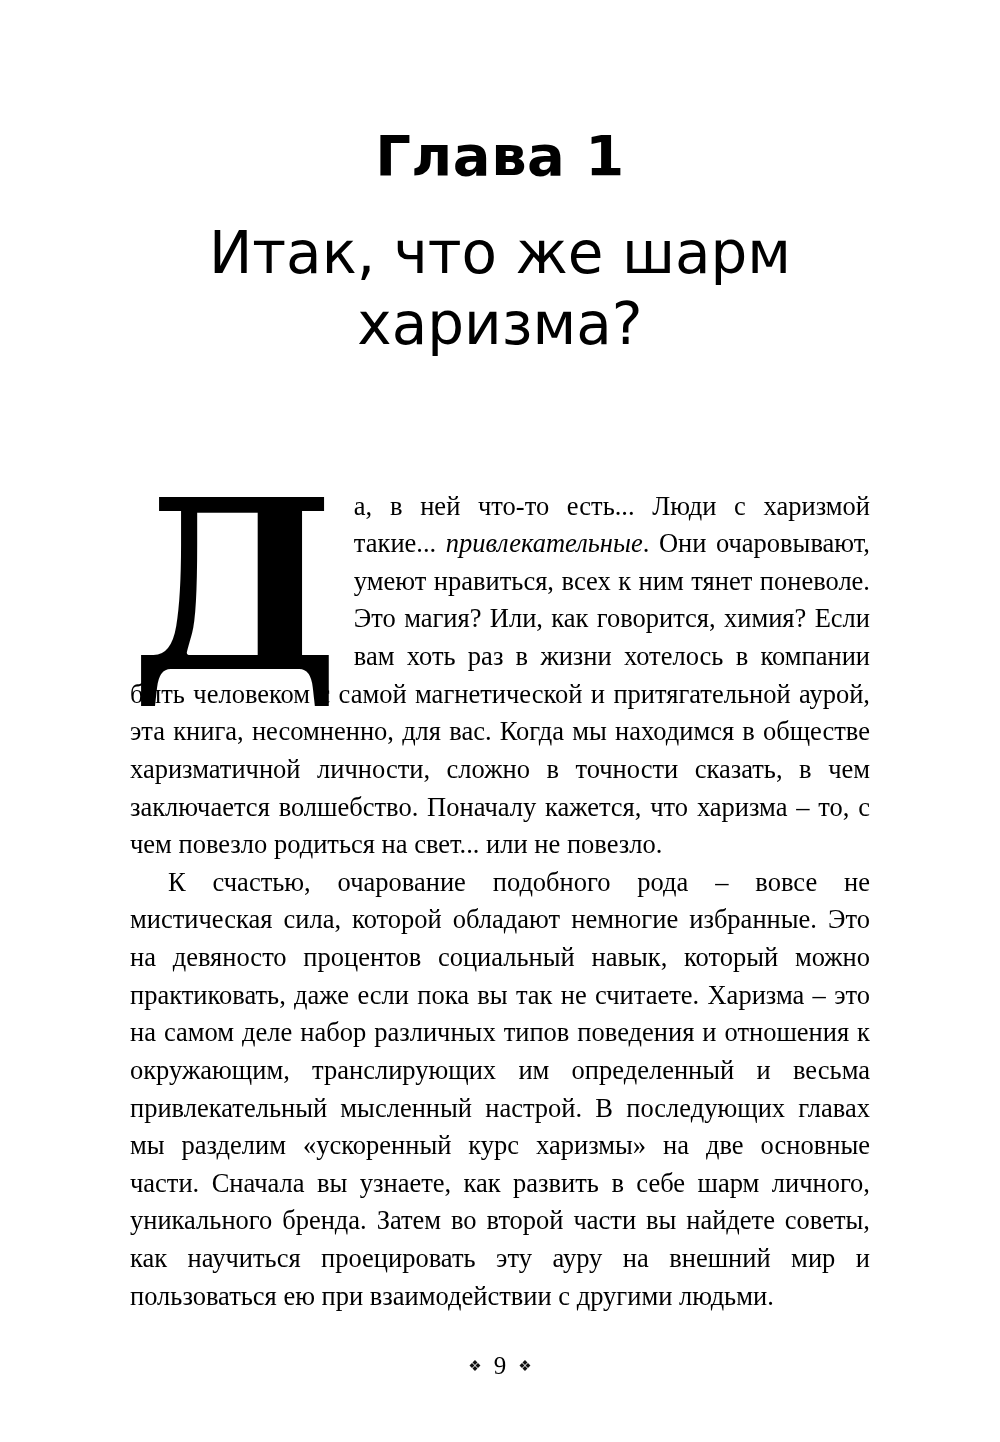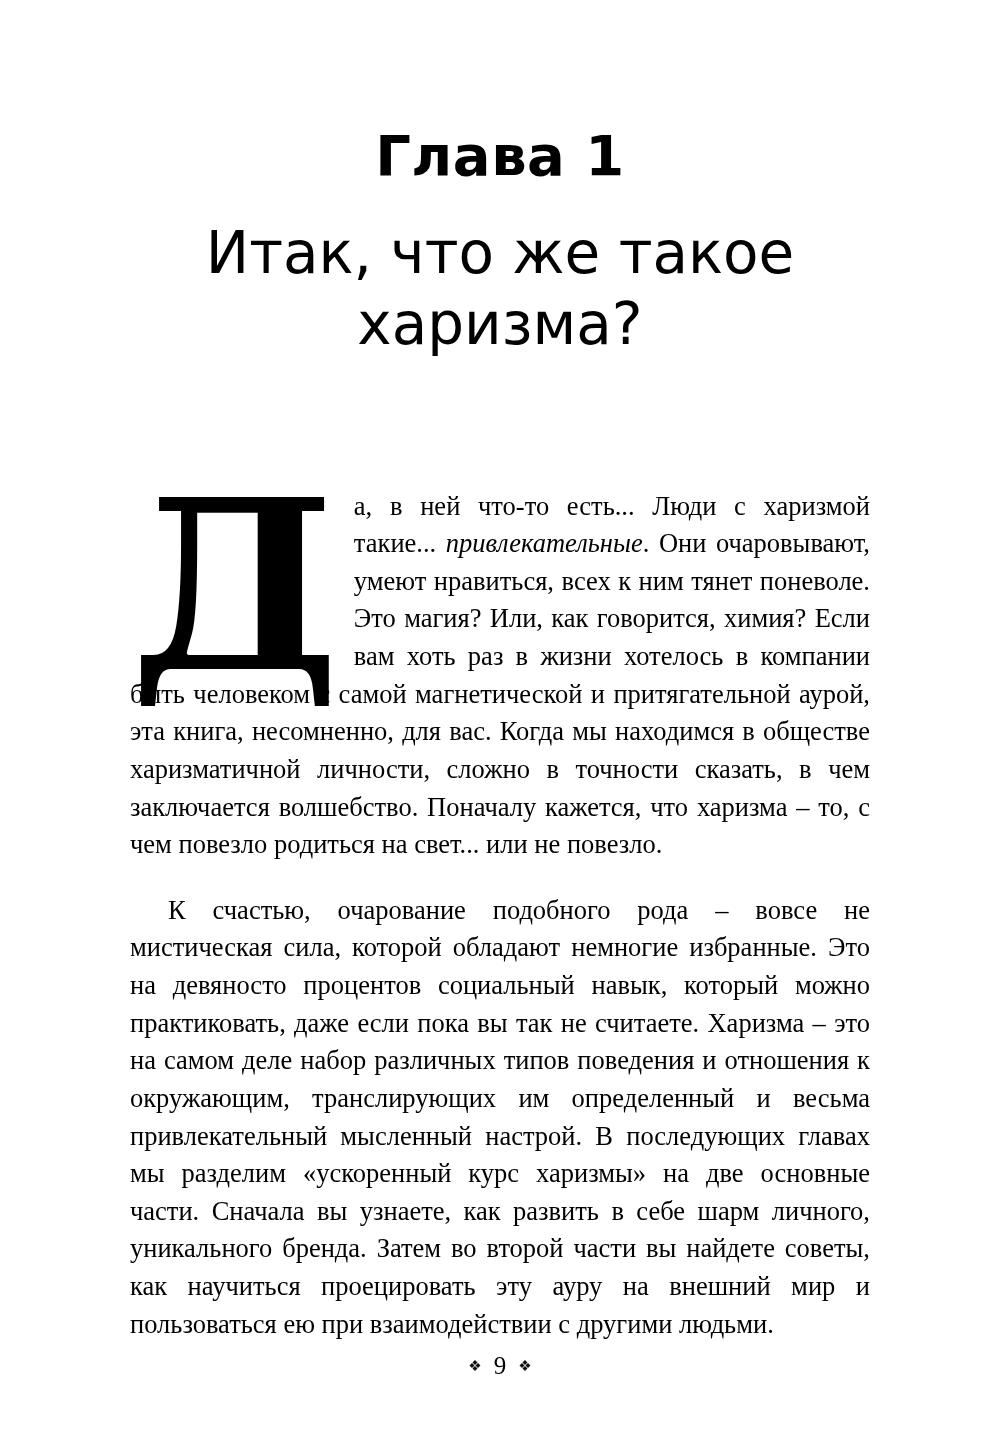--- a/index.html
+++ b/index.html
@@ -103,7 +103,7 @@
 
   <header class="chapter-header">
     <div class="chapter-label">Глава 1</div>
-    <h1 class="chapter-title">Итак, что же такое харизма?</h1>
+    <h1 class="chapter-title">Итак, что же шарм харизма?</h1>
   </header>
 
   <section class="body-area">

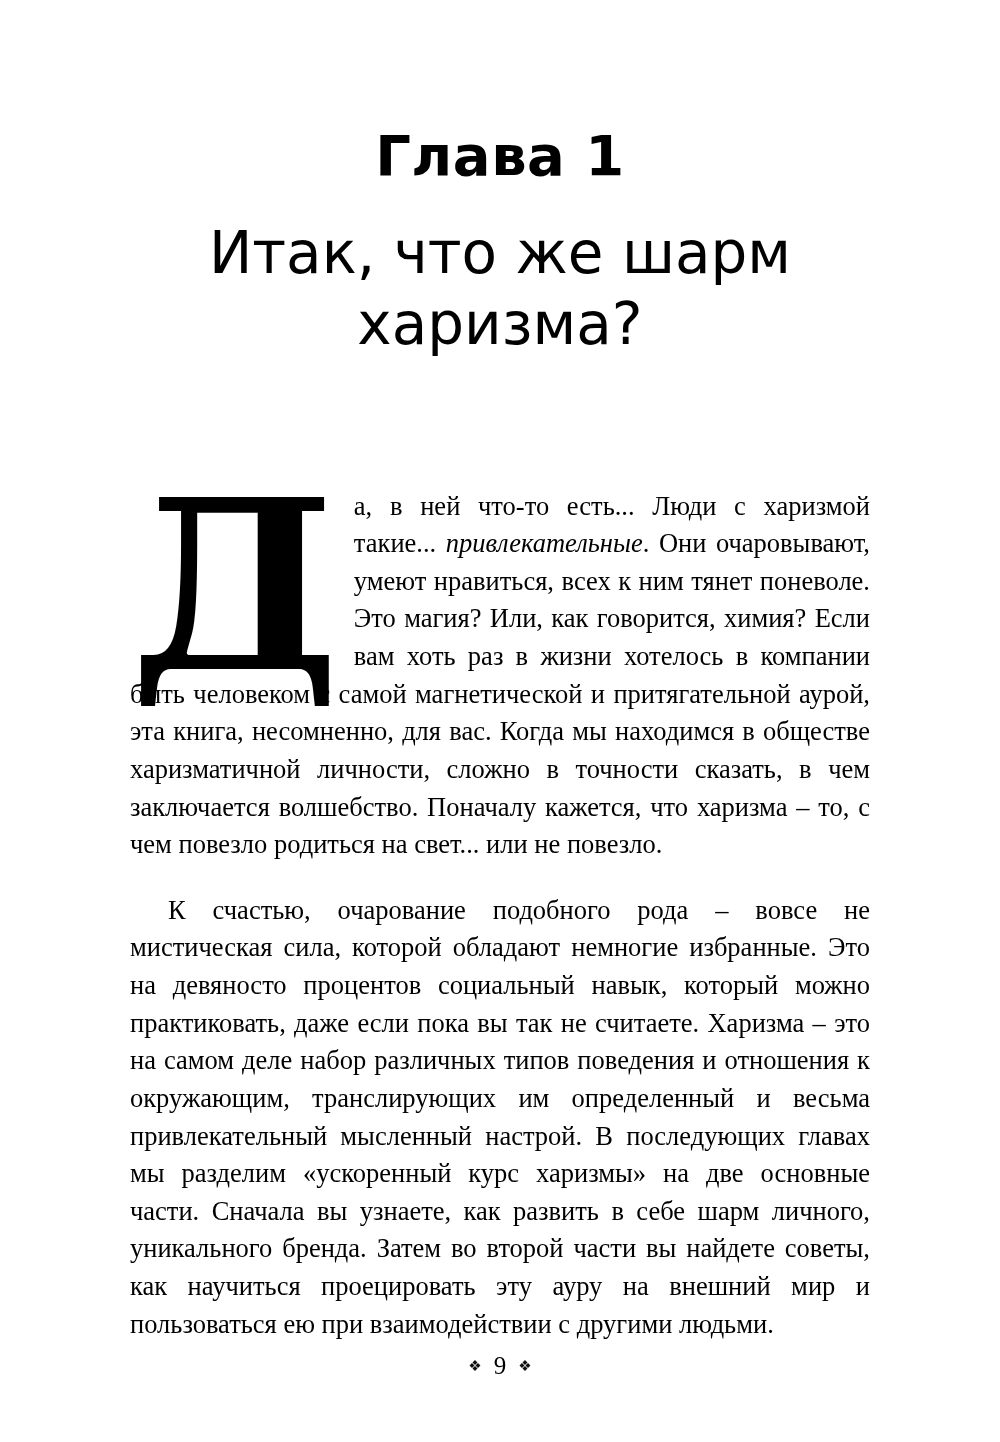--- a/index.html
+++ b/index.html
@@ -61,7 +61,6 @@
     color: #000;
   }
   p.body-text + p.body-text {
-    margin-top: 28px;
     text-indent: 38px;
   }
   .dropcap {

